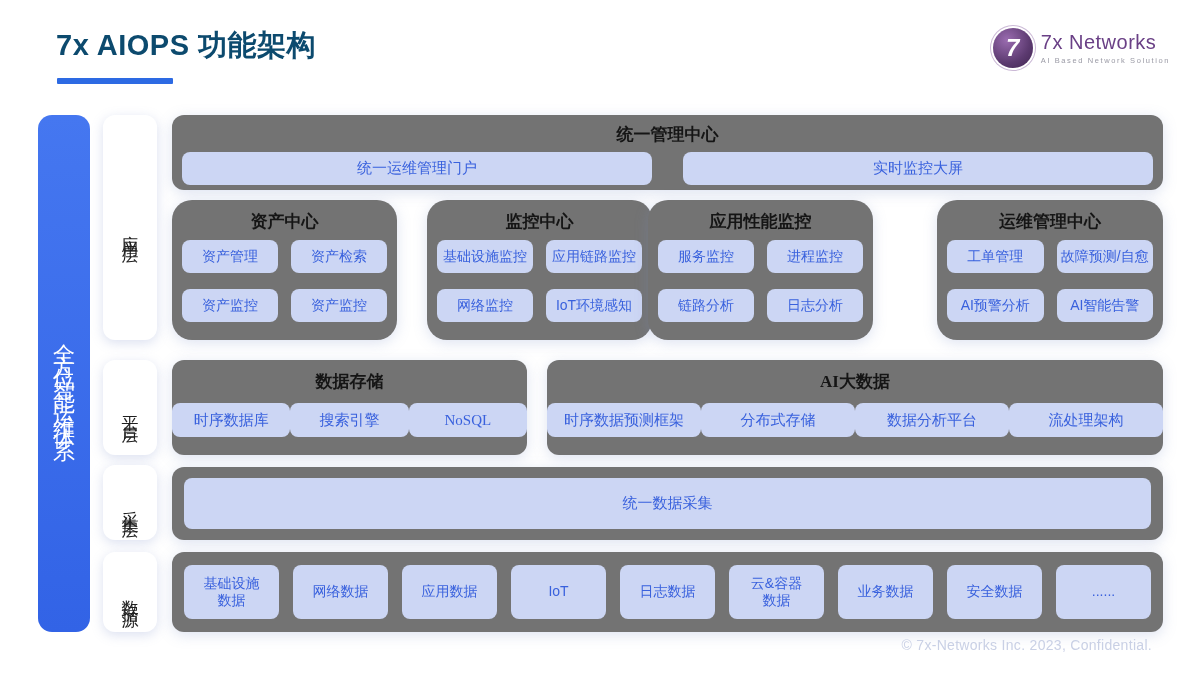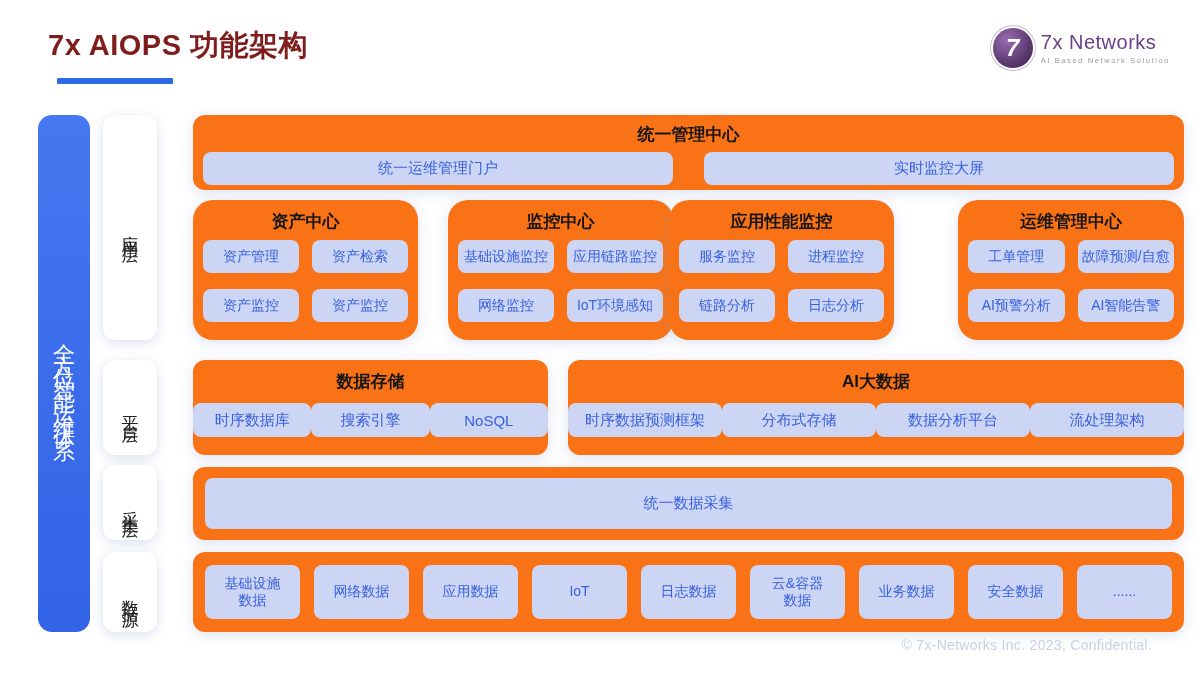--- a/index.html
+++ b/index.html
@@ -11,8 +11,8 @@
   }
   
   .page-title{
-    position:absolute;left:48px;top:26px;
-    font-size:29px;font-weight:bold;color:#7f1d1d;letter-spacing:.5px;
+    position:absolute;left:56px;top:26px;
+    font-size:29px;font-weight:bold;color:#0c4a6e;letter-spacing:.5px;
   }
   .title-underline{
     position:absolute;left:57px;top:78px;width:116px;height:6px;

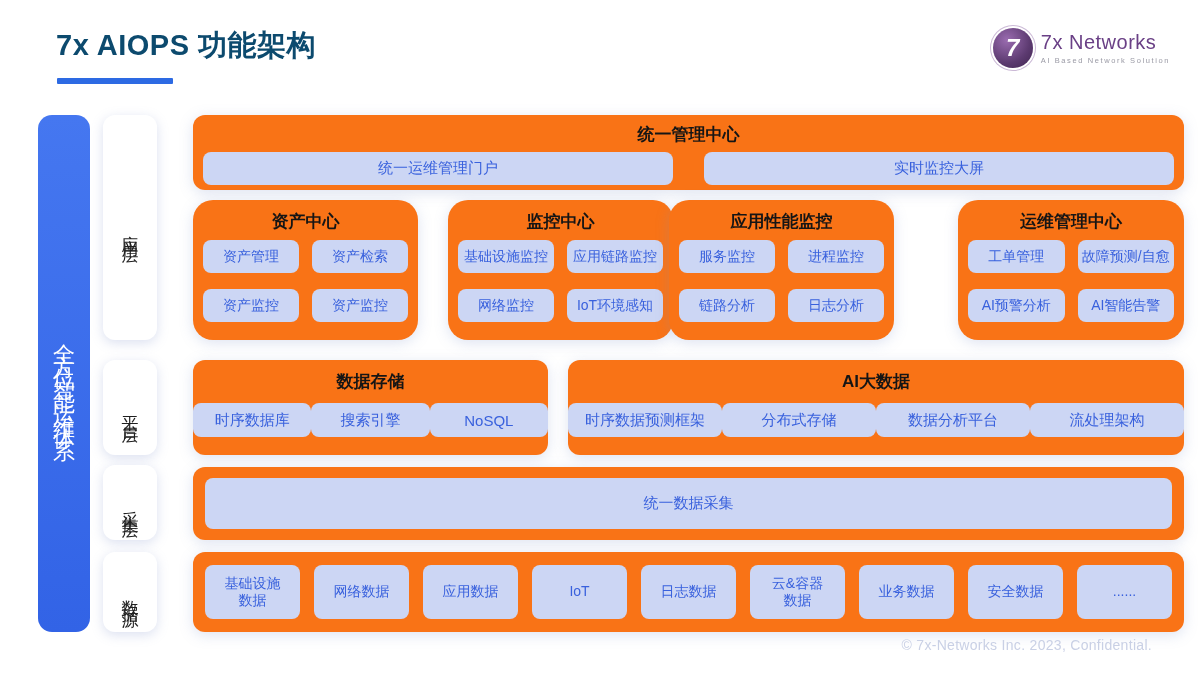--- a/index.html
+++ b/index.html
@@ -56,10 +56,9 @@
   .layer-source{top:552px;height:80px;}
   
   .card{
-    position:absolute;background:#f97316;border-radius:12px;
+    position:absolute;background:#737373;border-radius:12px;
     box-shadow:0 3px 14px rgba(125,145,200,.25);
     box-sizing:border-box;
-    margin-left:21px;
   }
   .card-title{
     text-align:center;font-size:17px;font-weight:600;color:#151515;

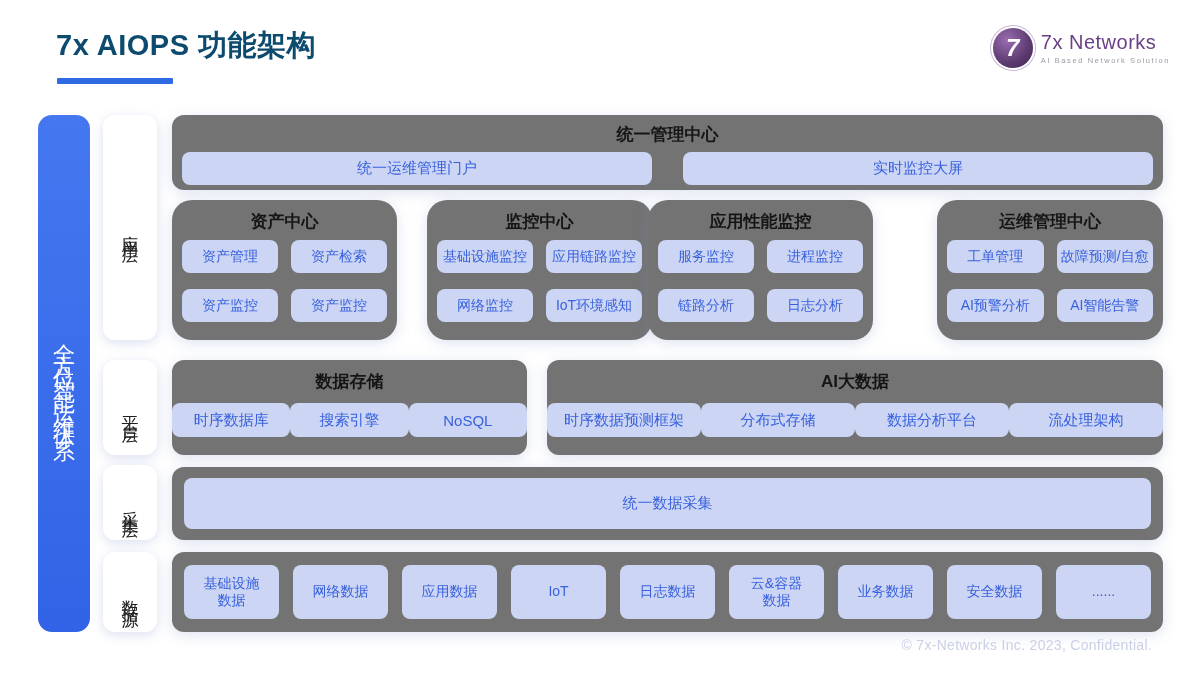--- a/index.html
+++ b/index.html
@@ -79,7 +79,7 @@
   }
   .sec-grid .pill{height:33px;font-size:14px;}
   
-  .card-plat{top:360px;height:95px;padding:10px 0;}
+  .card-plat{top:360px;height:95px;padding:10px 0;font-family:Liberation Serif, serif;}
   .plat-grid{display:grid;margin-top:10px;}
   .plat-grid .pill{height:34px;}
   .grid3{grid-template-columns:repeat(3,1fr);}

